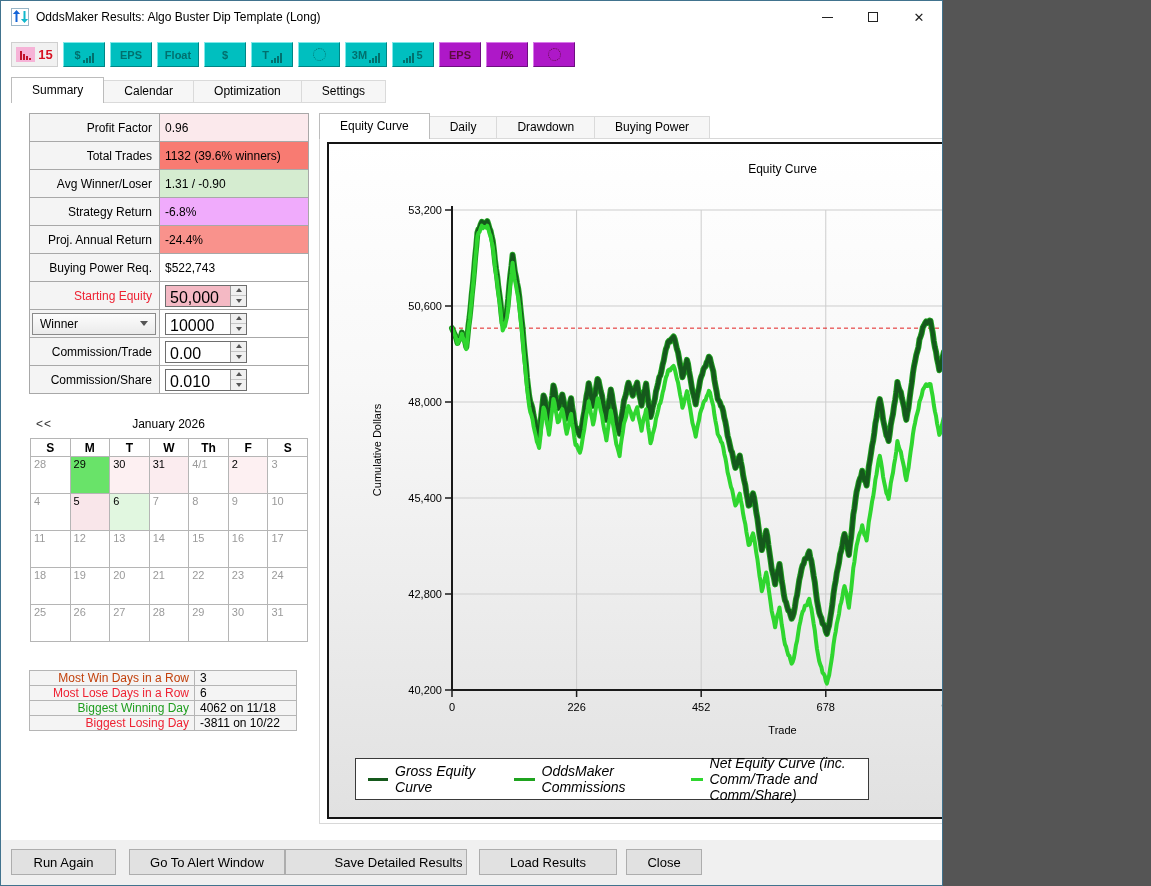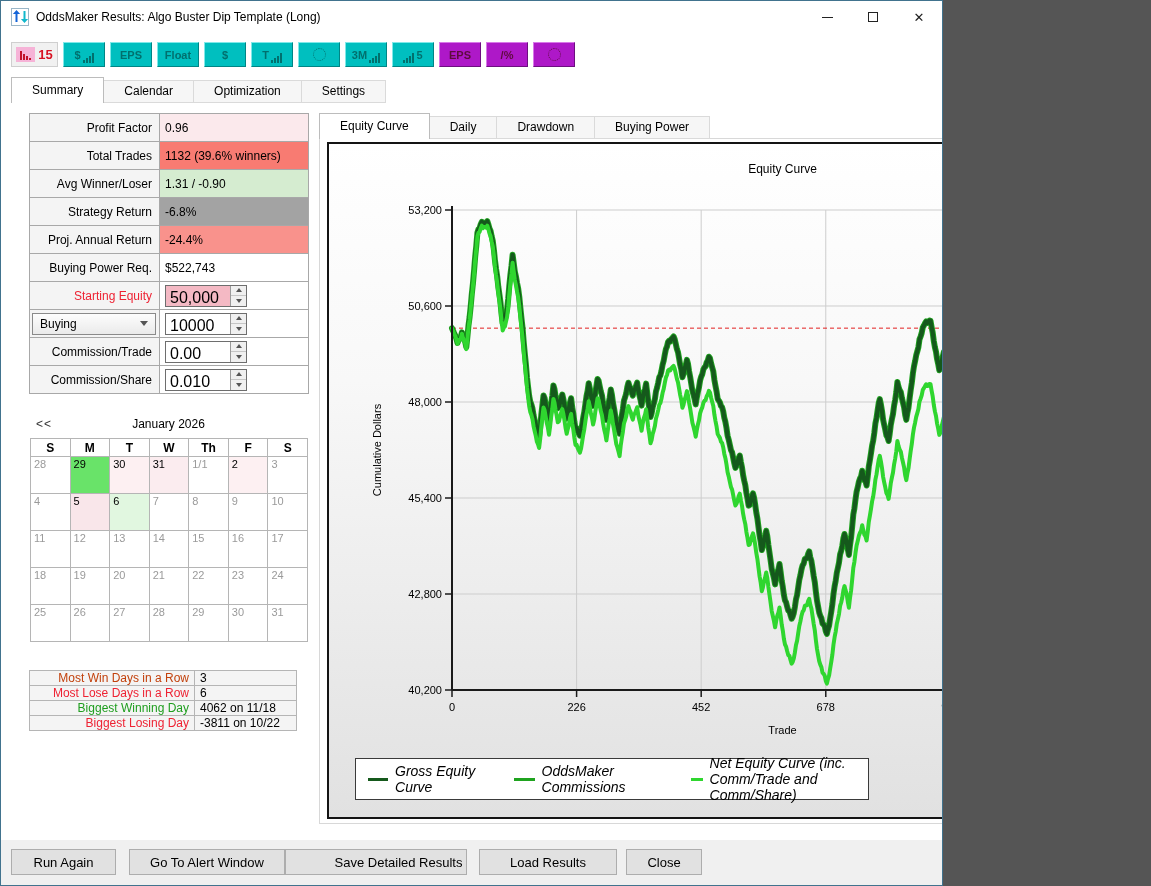--- a/index.html
+++ b/index.html
@@ -195,7 +195,7 @@
         </tr>
         <tr>
           <td class="sl">Strategy Return</td>
-          <td class="sv" style="background: #a3a3a3;">-6.8%</td>
+          <td class="sv" style="background: #f0abfc;">-6.8%</td>
         </tr>
         <tr>
           <td class="sl">Proj. Annual Return</td>

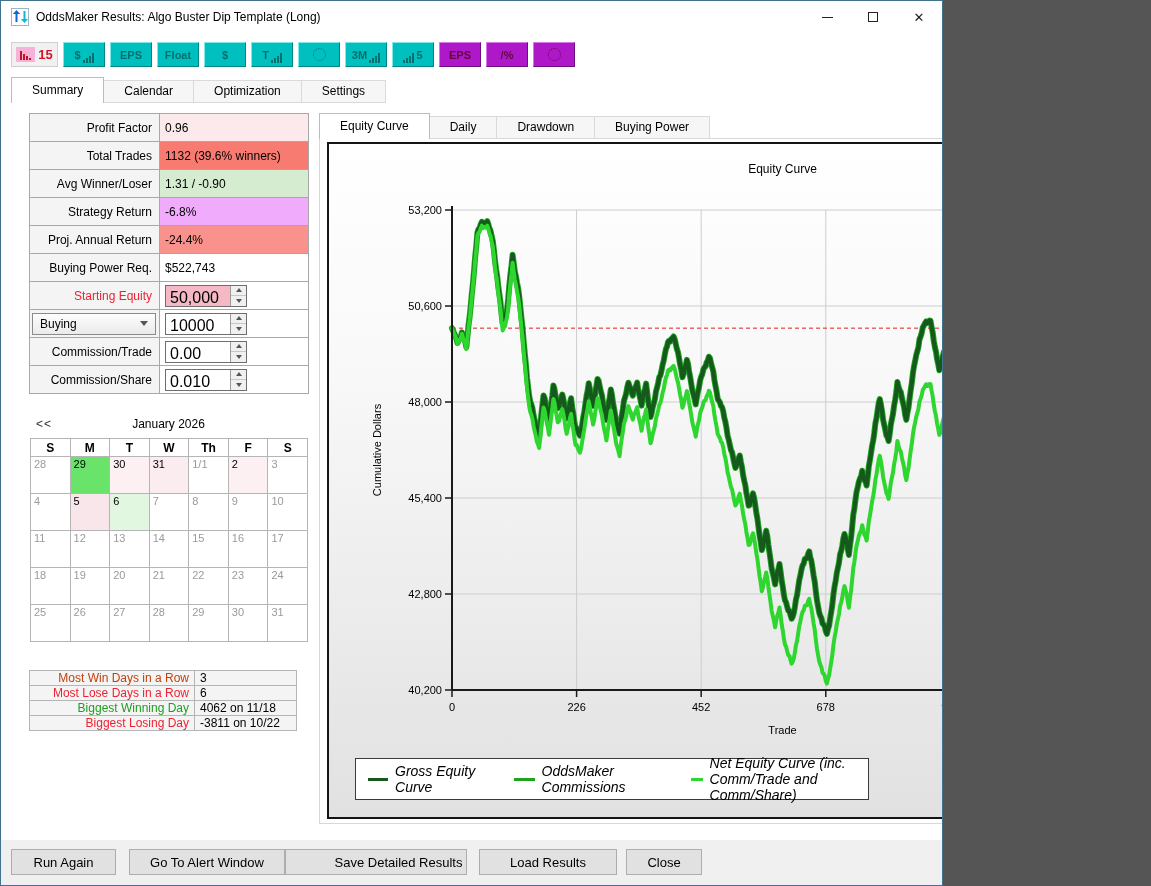--- a/index.html
+++ b/index.html
@@ -224,7 +224,7 @@
         <tr>
           <td class="sl" style="padding: 0px;">
             <div class="dropdown">
-              <span>Buying</span>
+              <span>Winner</span>
               <span class="dd-caret"></span>
             </div>
           </td>

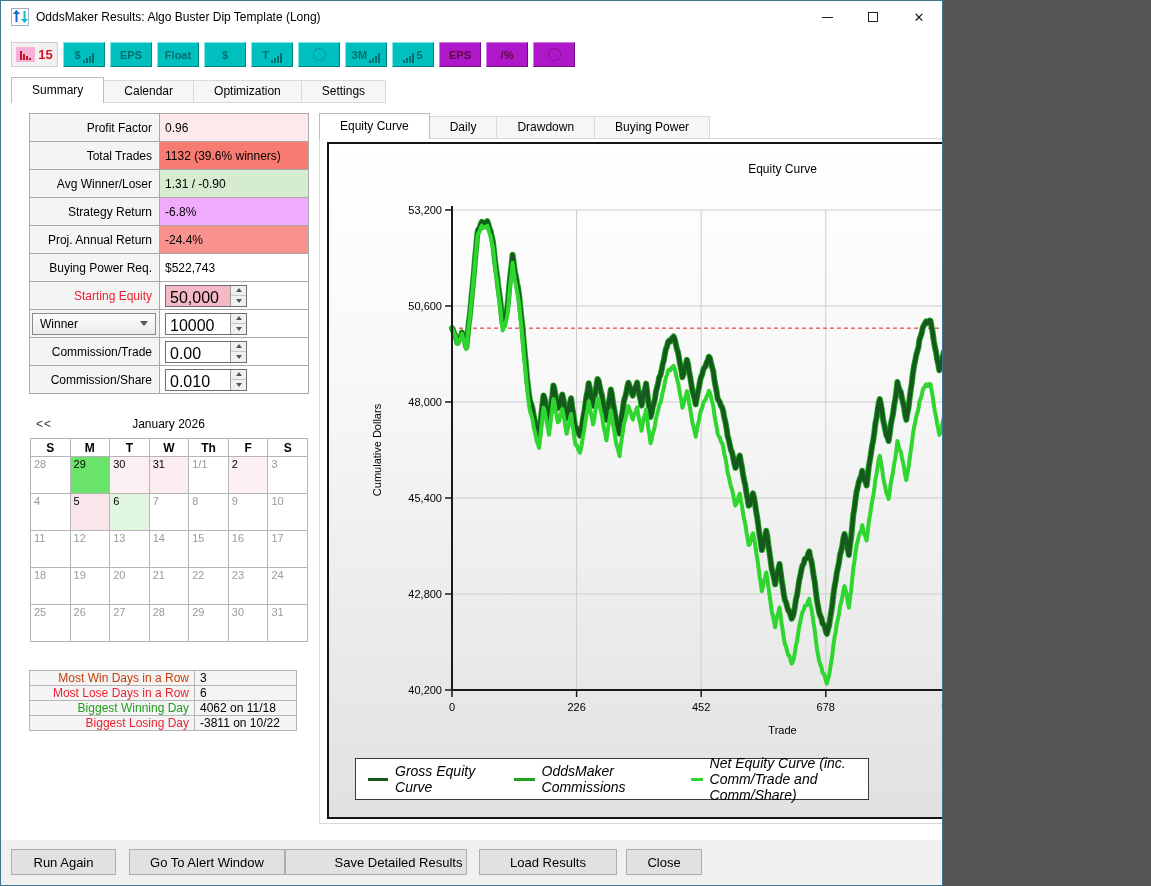--- a/index.html
+++ b/index.html
@@ -299,7 +299,7 @@
           <td class="on" style="background: rgb(105, 227, 105);">29</td>
           <td class="on" style="background: rgb(253, 240, 242);">30</td>
           <td class="on" style="background: rgb(251, 236, 239);">31</td>
-          <td>1/1</td>
+          <td>4/1</td>
           <td class="on" style="background: rgb(253, 240, 242);">2</td>
           <td>3</td>
         </tr>

